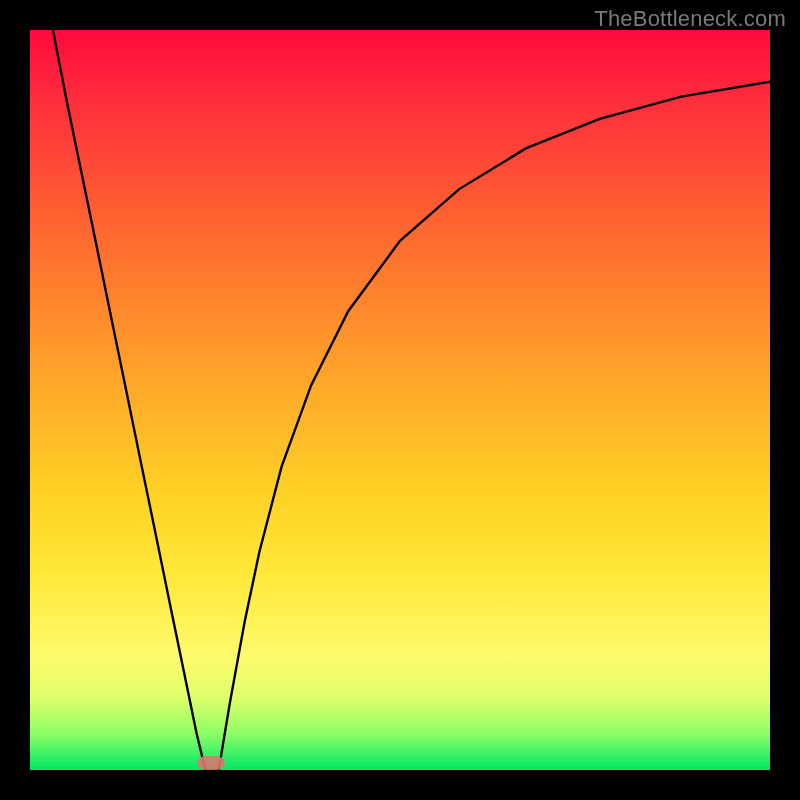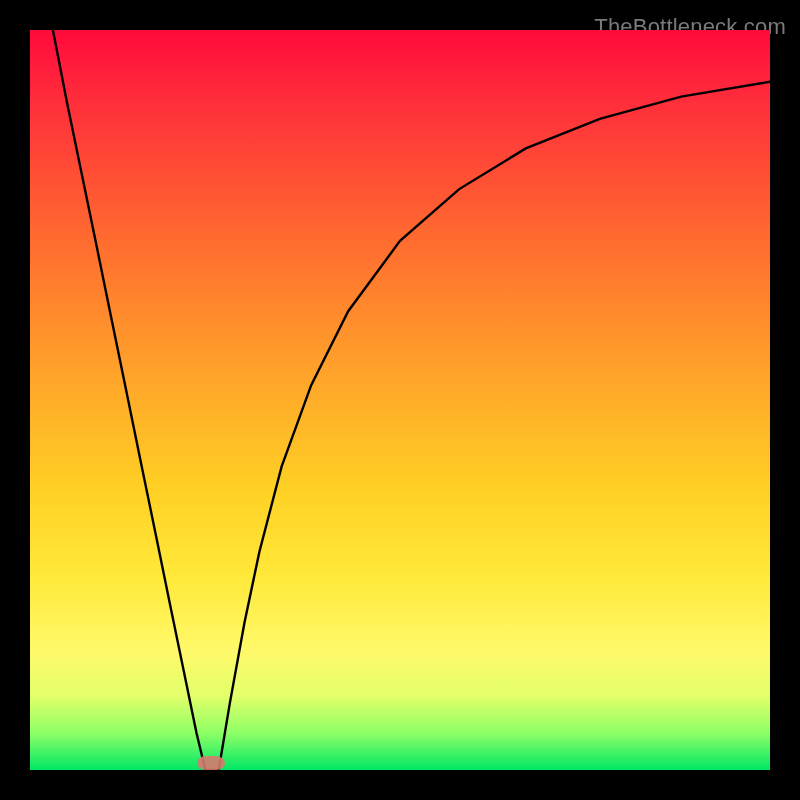--- a/index.html
+++ b/index.html
@@ -26,7 +26,6 @@
     font-weight: 500;
     letter-spacing: 0.2px;
     user-select: none;
-    margin-top: 8px;
   }
   .plot-area {
     position: absolute;

